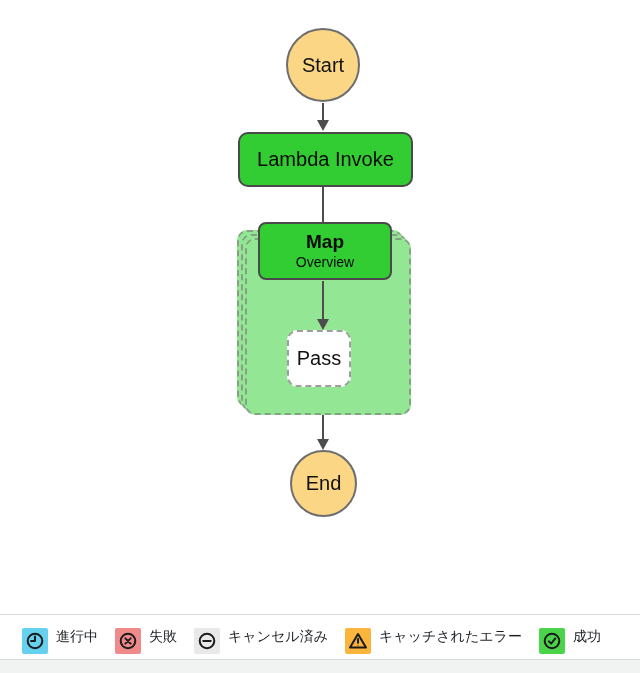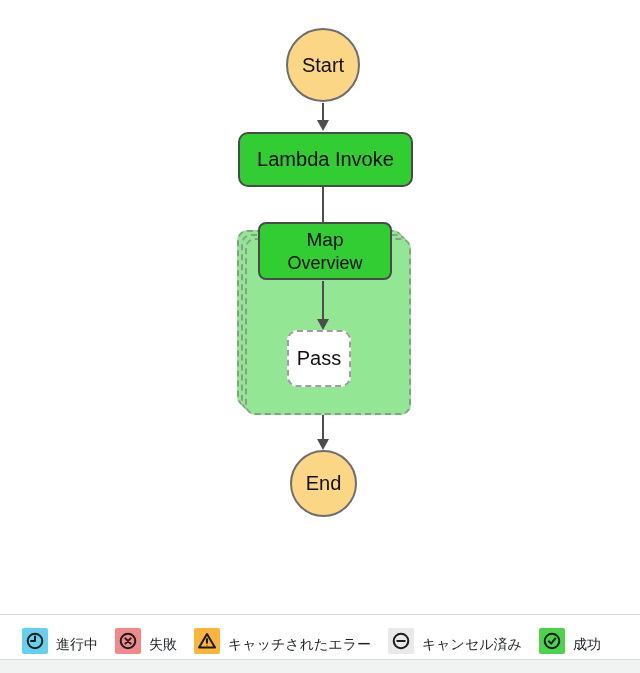--- a/index.html
+++ b/index.html
@@ -38,7 +38,7 @@
     left:258px;top:222px;width:134px;height:58px;border-radius:8px;
     flex-direction:column;line-height:1.25;
   }
-  .map-header .t1{font-weight:normal;font-size:19px;}
+  .map-header .t1{font-weight:bold;font-size:19px;}
   .map-header .t2{font-size:18px;}
 
   .node-pass{

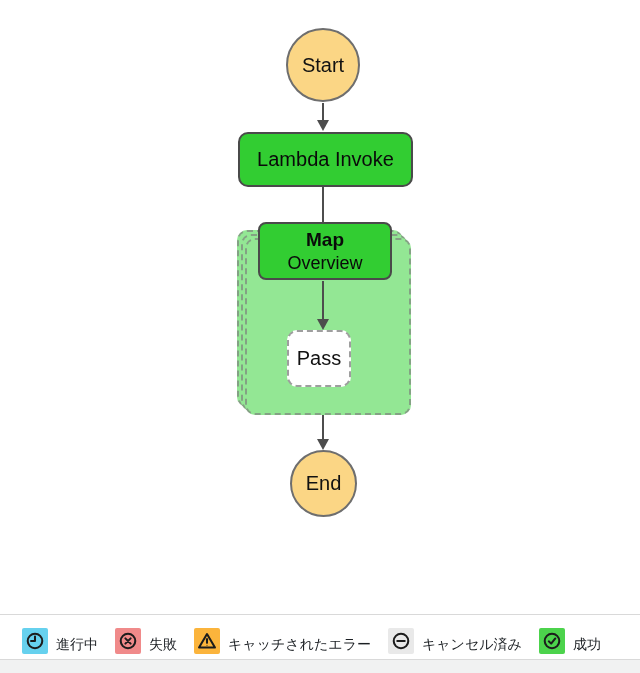--- a/index.html
+++ b/index.html
@@ -39,7 +39,7 @@
     flex-direction:column;line-height:1.25;
   }
   .map-header .t1{font-weight:bold;font-size:19px;}
-  .map-header .t2{font-size:18px;}
+  .map-header .t2{font-size:14px;}
 
   .node-pass{
     position:absolute;left:287px;top:330px;width:64px;height:57px;

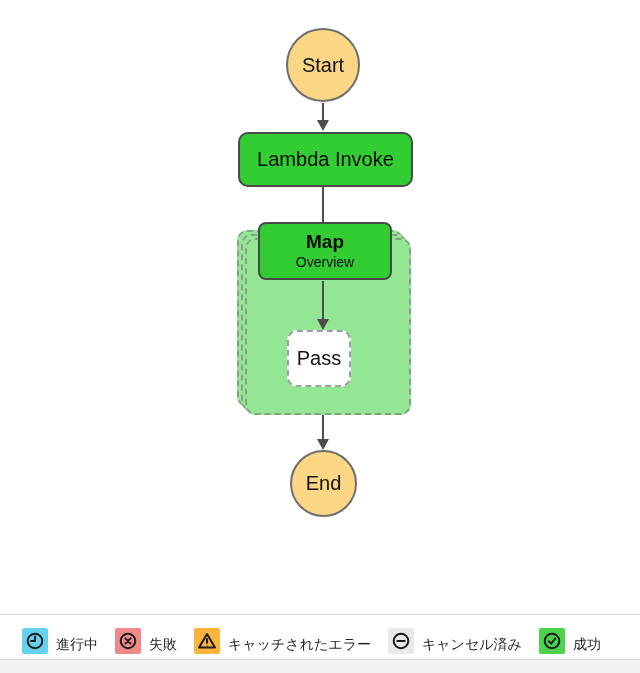--- a/index.html
+++ b/index.html
@@ -69,7 +69,7 @@
     display:flex;align-items:center;padding:8px 0 0 22px;gap:17px;
     box-sizing:border-box;
   }
-  .legend-item{display:flex;align-items:flex-end;gap:8px;}
+  .legend-item{display:flex;align-items:flex-start;gap:8px;}
   .legend-swatch{
     width:26px;height:26px;border-radius:2px;flex:0 0 auto;
     display:flex;align-items:center;justify-content:center;

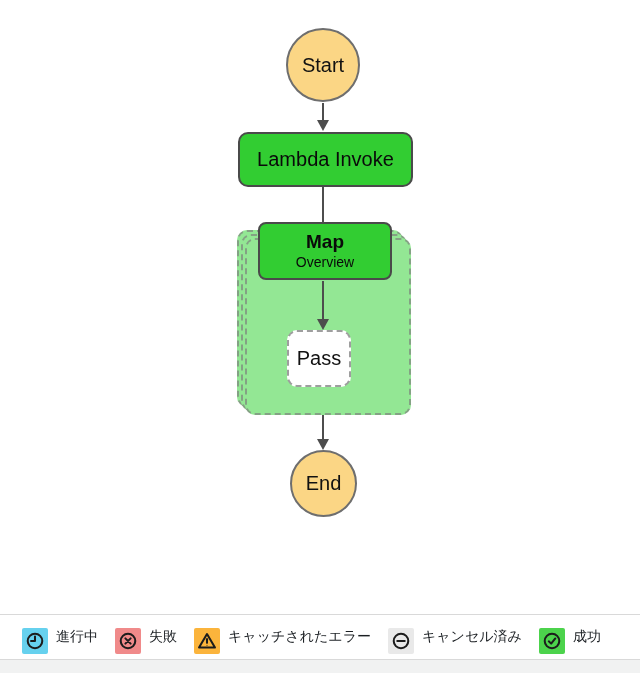--- a/index.html
+++ b/index.html
@@ -146,6 +146,16 @@
   </div>
 
   <div class="legend-item">
+    <span class="legend-swatch" style="background-color: rgb(233, 233, 233);">
+      <svg width="22" height="22" viewBox="0 0 26 26" fill="none" stroke="#1c1c1c" stroke-width="2.4" stroke-linecap="round">
+        <circle cx="13" cy="13" r="8.6"></circle>
+        <path d="M8.6 13 H17.4"></path>
+      </svg>
+    </span>
+    <span class="legend-label">キャンセル済み</span>
+  </div>
+
+  <div class="legend-item">
     <span class="legend-swatch" style="background-color: rgb(251, 180, 60);">
       <svg width="22" height="22" viewBox="0 0 26 26" fill="none" stroke="#1c1c1c" stroke-width="2.4" stroke-linecap="round" stroke-linejoin="round">
         <path d="M13 4.8 L22.4 20.8 H3.6 Z"></path>
@@ -154,16 +164,6 @@
       </svg>
     </span>
     <span class="legend-label">キャッチされたエラー</span>
-  </div>
-
-  <div class="legend-item">
-    <span class="legend-swatch" style="background-color: rgb(233, 233, 233);">
-      <svg width="22" height="22" viewBox="0 0 26 26" fill="none" stroke="#1c1c1c" stroke-width="2.4" stroke-linecap="round">
-        <circle cx="13" cy="13" r="8.6"></circle>
-        <path d="M8.6 13 H17.4"></path>
-      </svg>
-    </span>
-    <span class="legend-label">キャンセル済み</span>
   </div>
 
   <div class="legend-item">

